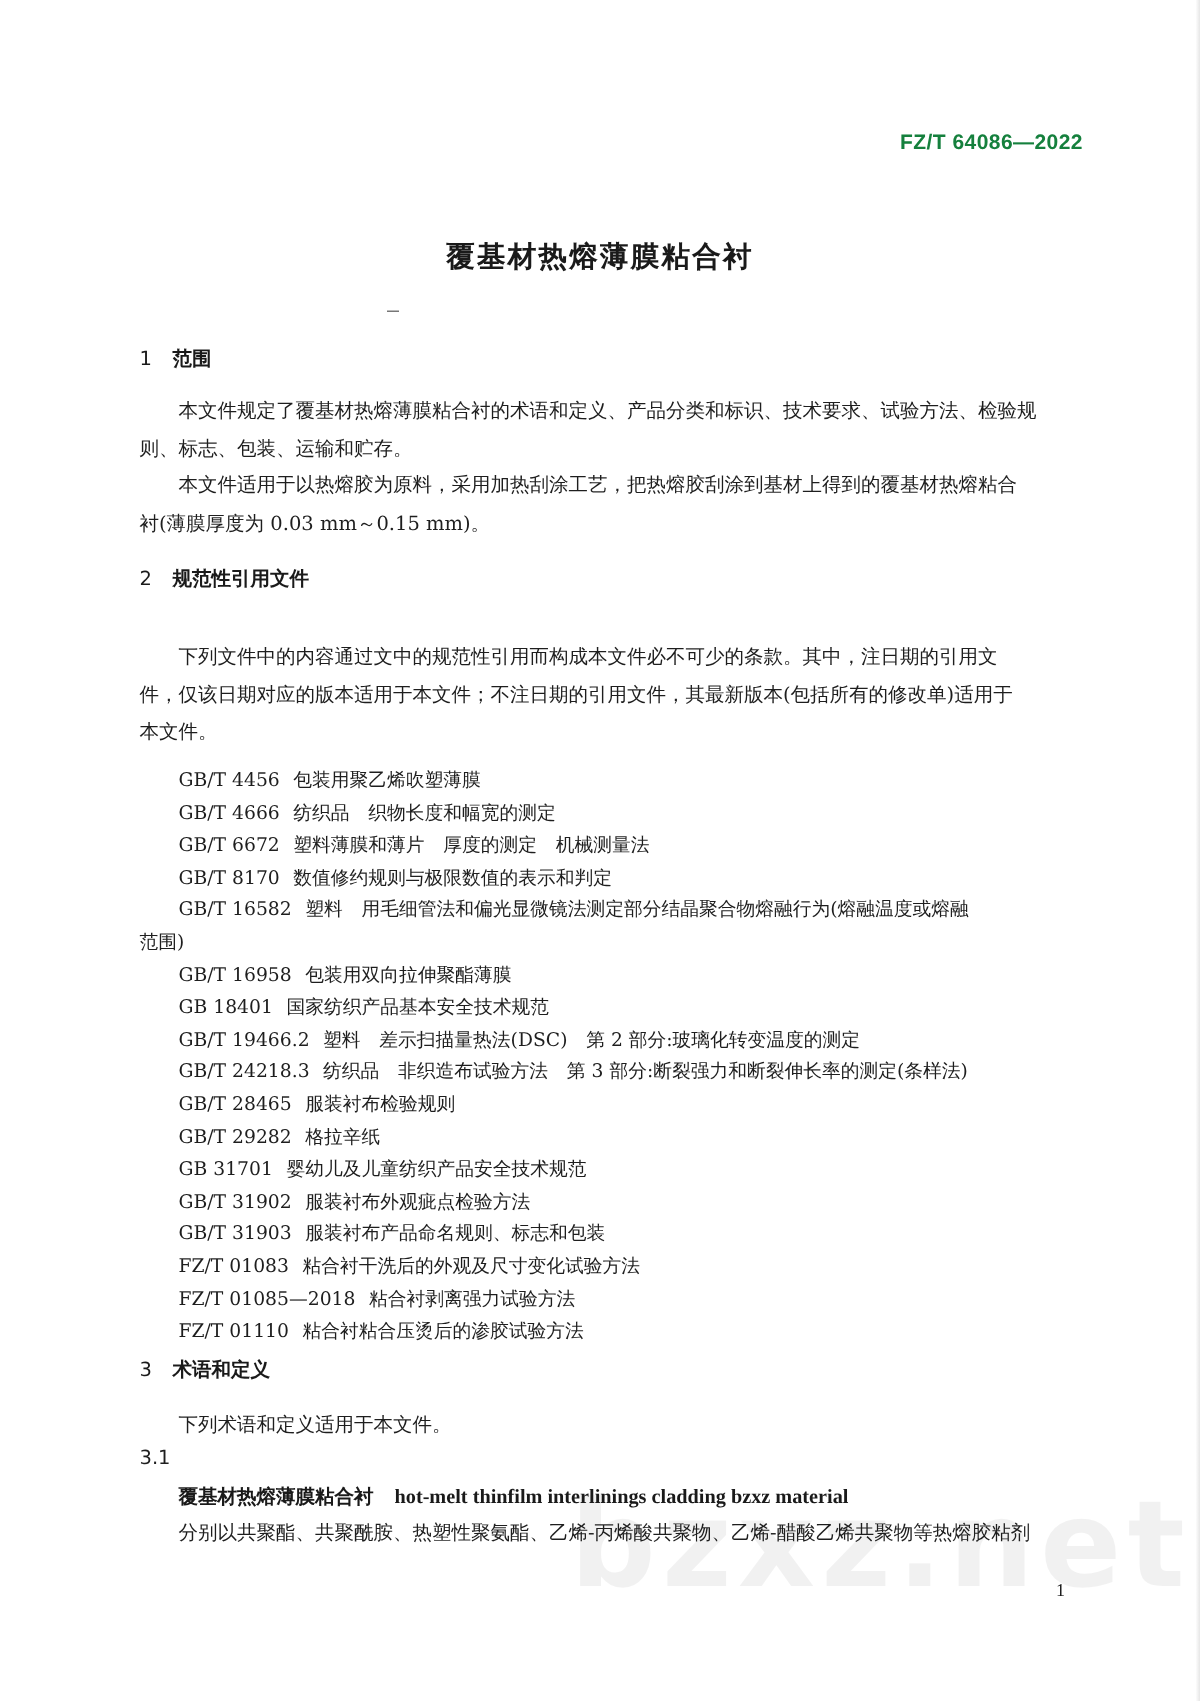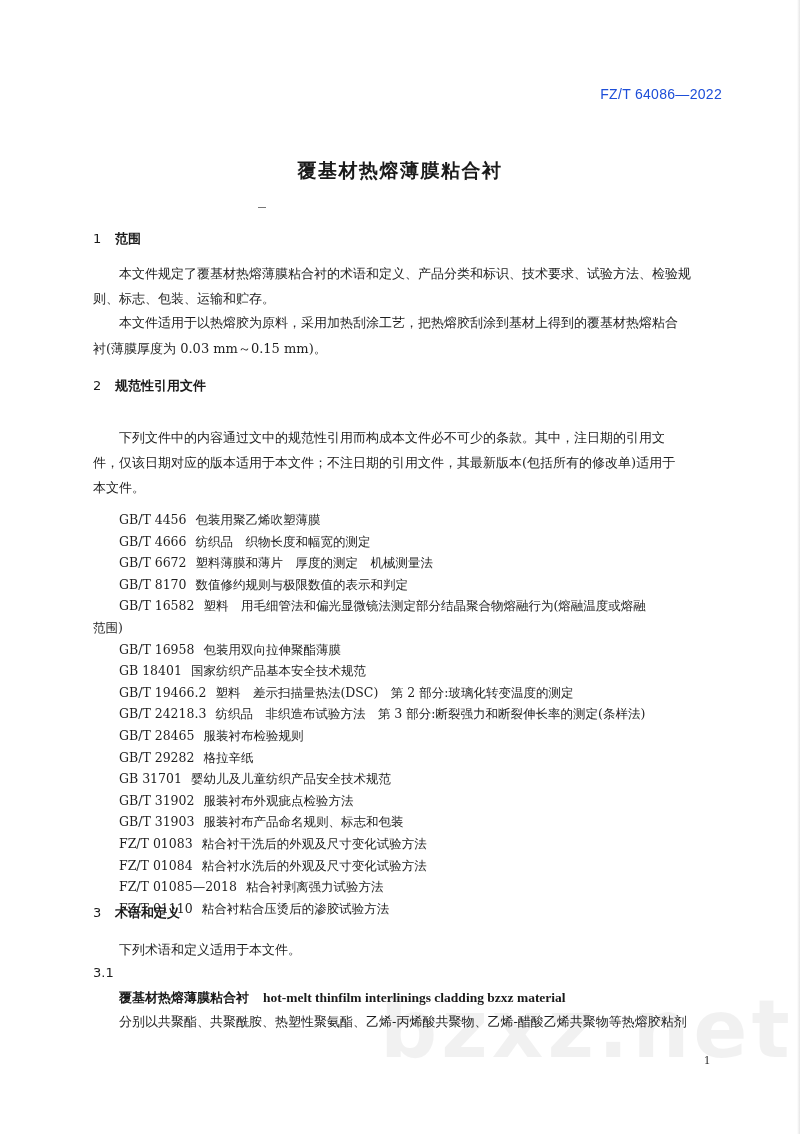--- a/index.html
+++ b/index.html
@@ -32,10 +32,10 @@
       right: 78px;
       top: 86px;
       font-family: "Liberation Sans", "DejaVu Sans", sans-serif;
-      font-weight: normal;
+      font-weight: bold;
       font-size: 14px;
       letter-spacing: 0.3px;
-      color: #1d4ed8;
+      color: #15803d;
     }
     .doc-title {
       position: absolute;

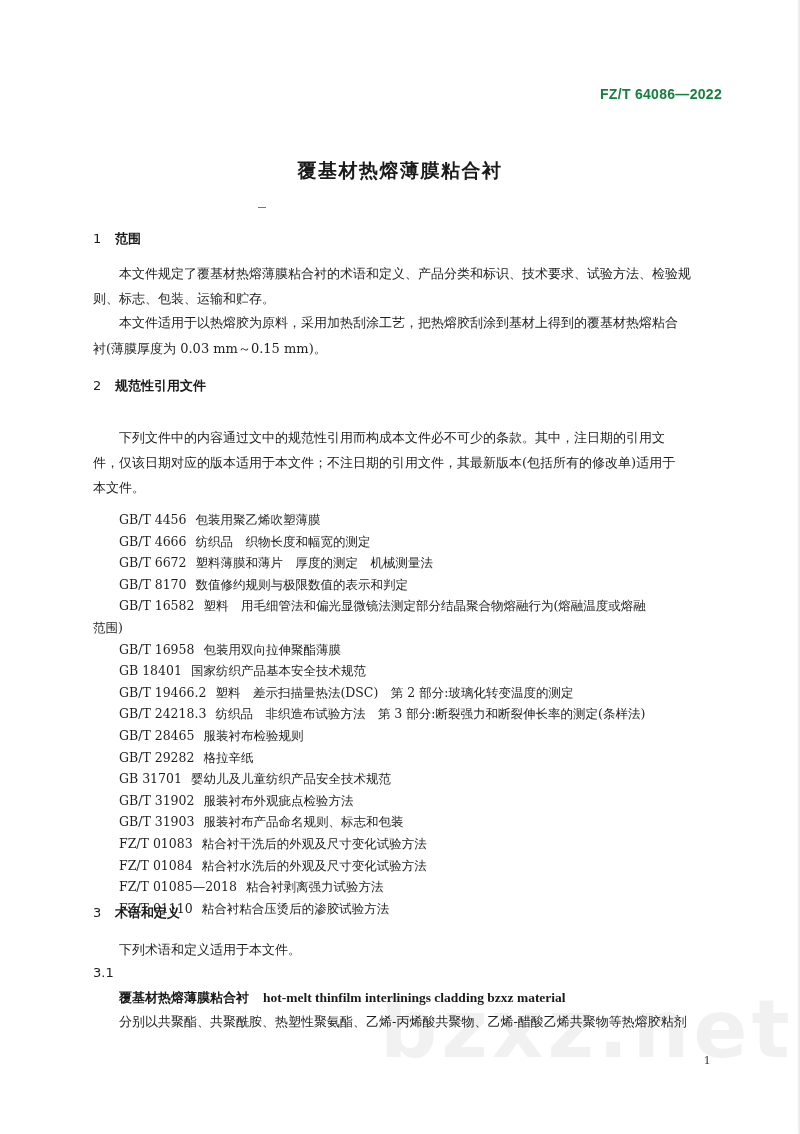--- a/index.html
+++ b/index.html
@@ -179,7 +179,6 @@
     <div class="ref"><span class="code">GB/T 31902</span><span>服装衬布外观疵点检验方法</span></div>
     <div class="ref"><span class="code">GB/T 31903</span><span>服装衬布产品命名规则、标志和包装</span></div>
     <div class="ref"><span class="code">FZ/T 01083</span><span>粘合衬干洗后的外观及尺寸变化试验方法</span></div>
-    <div class="ref"><span class="code">FZ/T 01084</span><span>粘合衬水洗后的外观及尺寸变化试验方法</span></div>
     <div class="ref"><span class="code">FZ/T 01085—2018</span><span>粘合衬剥离强力试验方法</span></div>
     <div class="ref"><span class="code">FZ/T 01110</span><span>粘合衬粘合压烫后的渗胶试验方法</span></div>
   </div>

